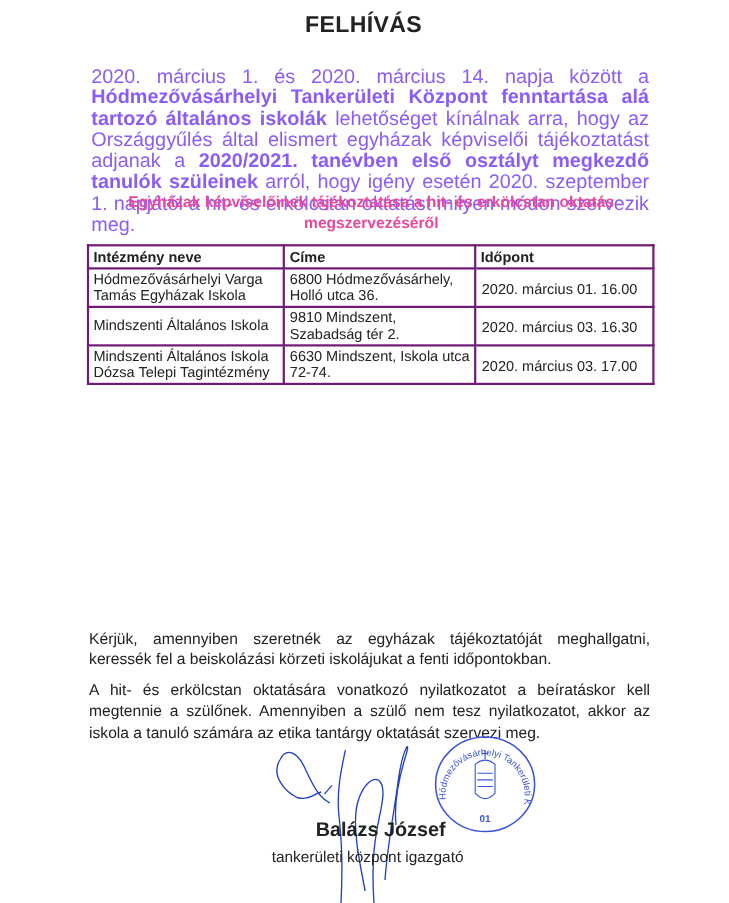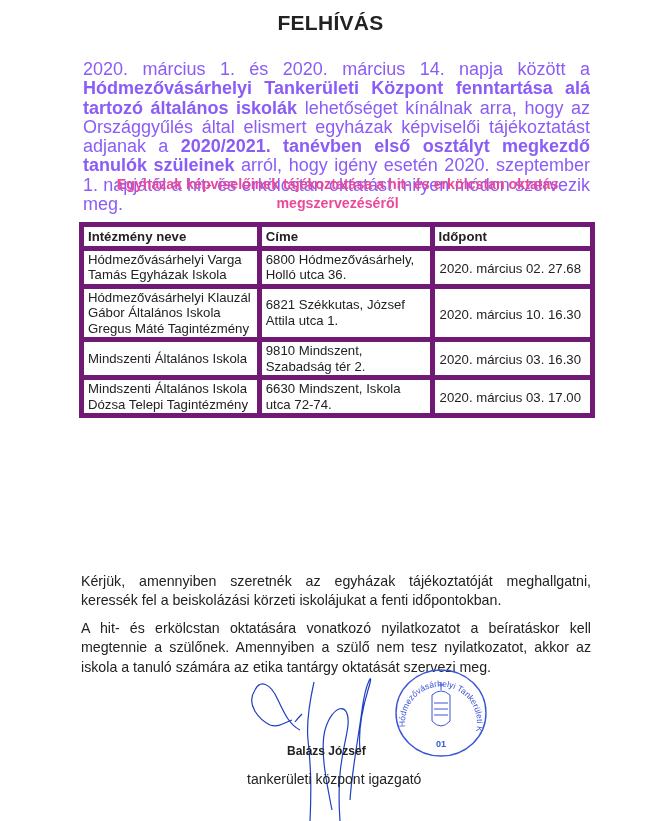--- a/index.html
+++ b/index.html
@@ -14,7 +14,7 @@
               font-size: 14.2px; font-weight: bold; line-height: 19px; color: #ec4899; }
   table.sched { position: absolute; left: 79px; top: 222px; width: 516px;
                 border-collapse: collapse; font-size: 13.2px; color: #222; }
-  table.sched th, table.sched td { border: 5px solid #701a75; padding: 1px 3px 1px 4px;
+  table.sched th, table.sched td { border: 2px solid #701a75; padding: 1px 3px 1px 4px;
                 vertical-align: middle; line-height: 15.5px; text-align: left; }
   table.sched th { font-weight: bold; padding-top: 2px; padding-bottom: 1px; }
   table.sched td.d { vertical-align: middle; padding-left: 5px; padding-top: 4px; }

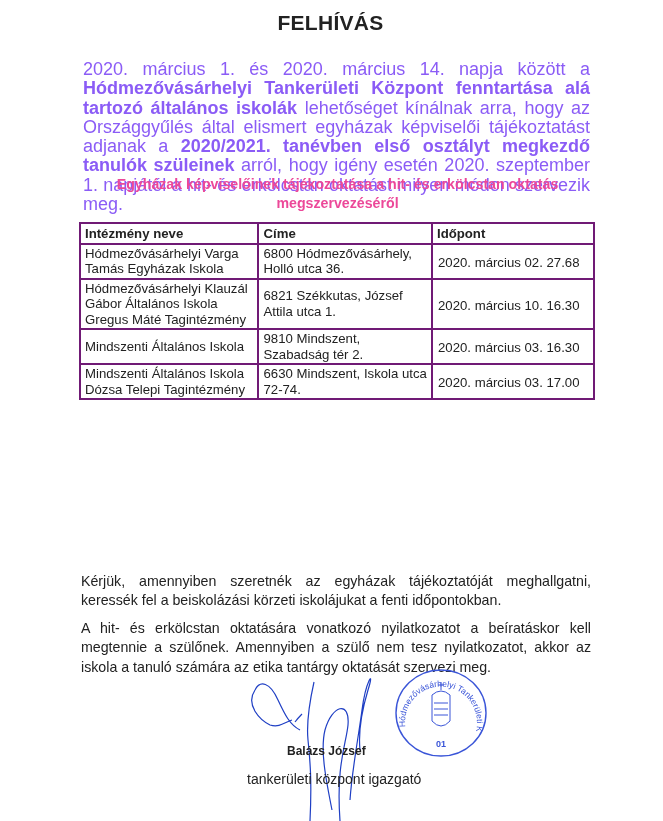--- a/index.html
+++ b/index.html
@@ -55,7 +55,7 @@
       <tr>
         <td>Hódmezővásárhelyi Varga Tamás Egyházak Iskola</td>
         <td>6800 Hódmezővásárhely, Holló utca 36.</td>
-        <td class="d">2020. március 02. 27.68</td>
+        <td class="d">2020. március 01. 16.00</td>
       </tr>
       <tr>
         <td>Hódmezővásárhelyi Klauzál Gábor Általános Iskola Gregus Máté Tagintézmény</td>

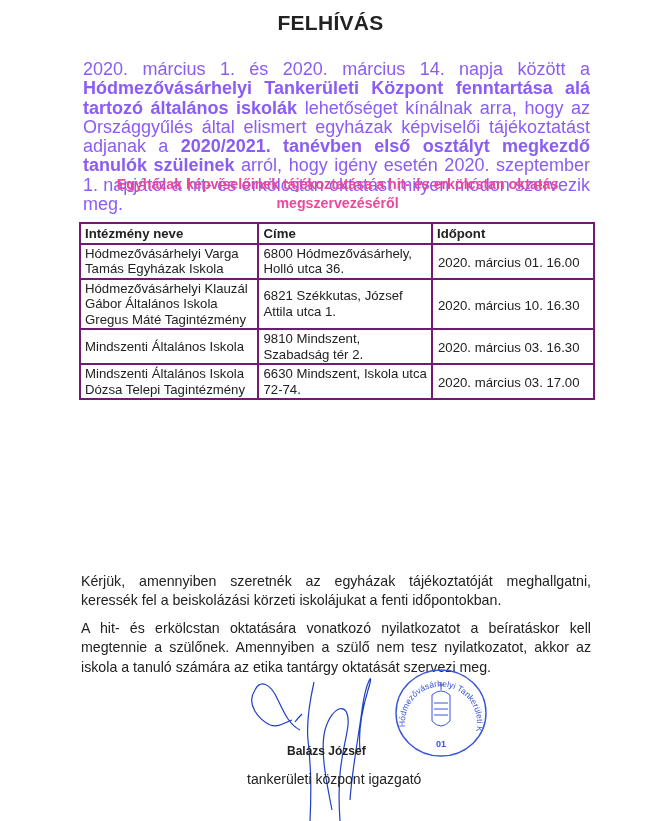--- a/index.html
+++ b/index.html
@@ -58,11 +58,6 @@
         <td class="d">2020. március 01. 16.00</td>
       </tr>
       <tr>
-        <td>Hódmezővásárhelyi Klauzál Gábor Általános Iskola Gregus Máté Tagintézmény</td>
-        <td>6821 Székkutas, József Attila utca 1.</td>
-        <td class="d">2020. március 10. 16.30</td>
-      </tr>
-      <tr>
         <td>Mindszenti Általános Iskola</td>
         <td>9810 Mindszent, Szabadság tér 2.</td>
         <td class="d">2020. március 03. 16.30</td>

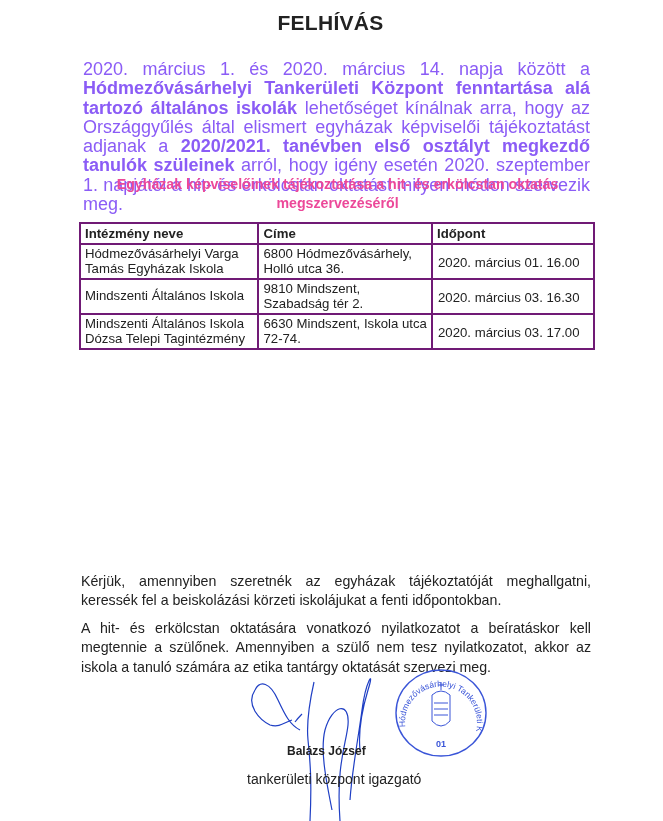--- a/index.html
+++ b/index.html
@@ -22,7 +22,7 @@
   .para { position: absolute; left: 81px; width: 510px; font-size: 14.2px;
           line-height: 19.3px; text-align: justify; color: #222; }
   .p1 { top: 572px; } .p2 { top: 619px; }
-  .signer { position: absolute; left: 287px; top: 744px; font-size: 12px; font-weight: bold; color: #222; }
+  .signer { position: absolute; left: 287px; top: 744px; font-size: 18px; font-weight: bold; color: #222; }
   .role { position: absolute; left: 247px; top: 771px; font-size: 14px; color: #222; }
   svg.sig { position: absolute; left: 240px; top: 670px; width: 150px; height: 151px; }
   svg.stamp { position: absolute; left: 392px; top: 665px; width: 98px; height: 94px; }

